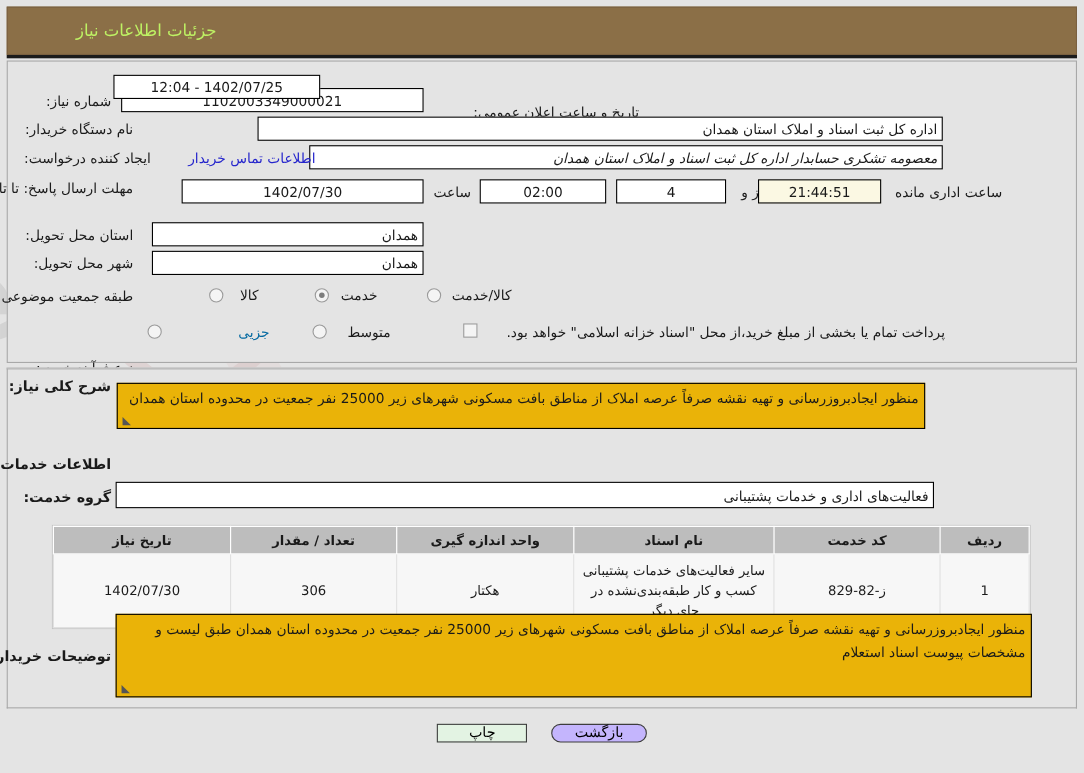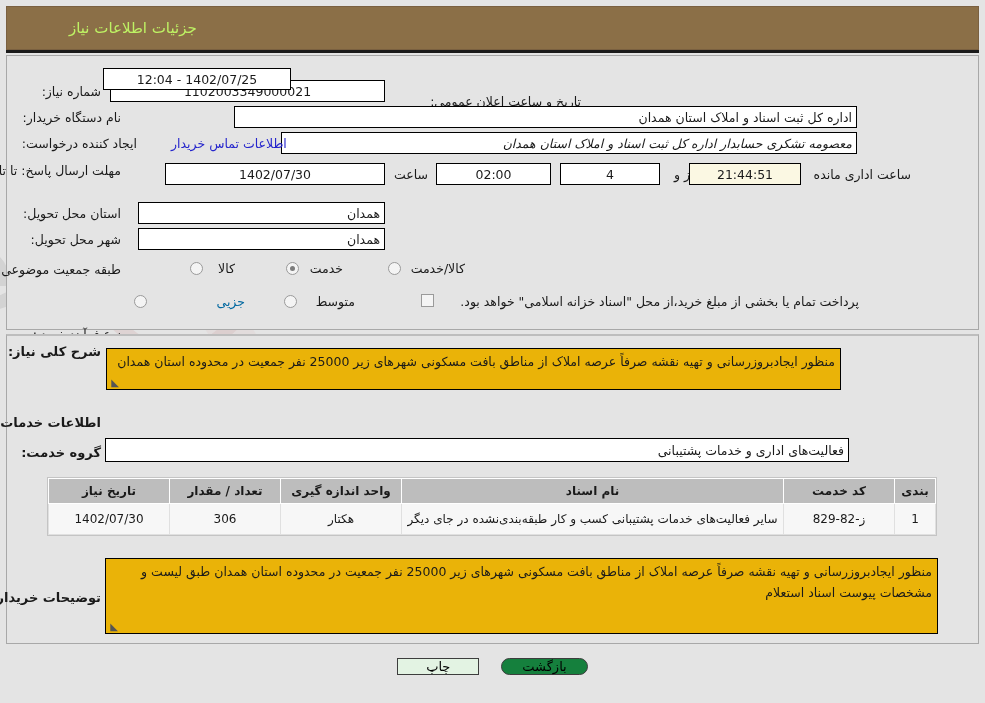--- a/index.html
+++ b/index.html
@@ -203,7 +203,7 @@
     font-weight: bold;
     font-size: 12px;
     border: 1px solid #ffffff;
-    padding: 5px 0;
+    padding: 5px 20px;
     text-align: center;
     white-space: nowrap;
   }

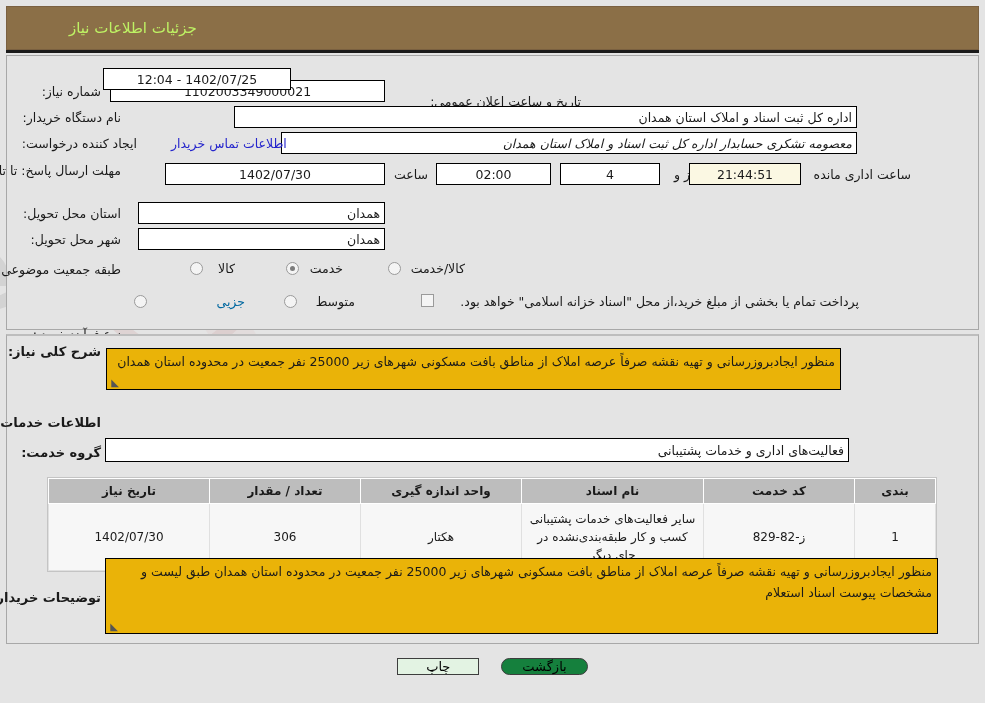--- a/index.html
+++ b/index.html
@@ -344,7 +344,7 @@
   <table class="data">
     <thead>
       <tr>
-        <th style="width:40px;">بندی</th>
+        <th style="width:40px;">ردیف</th>
         <th style="width:110px;">کد خدمت</th>
         <th>نام اسناد</th>
         <th style="width:120px;">واحد اندازه گیری</th>

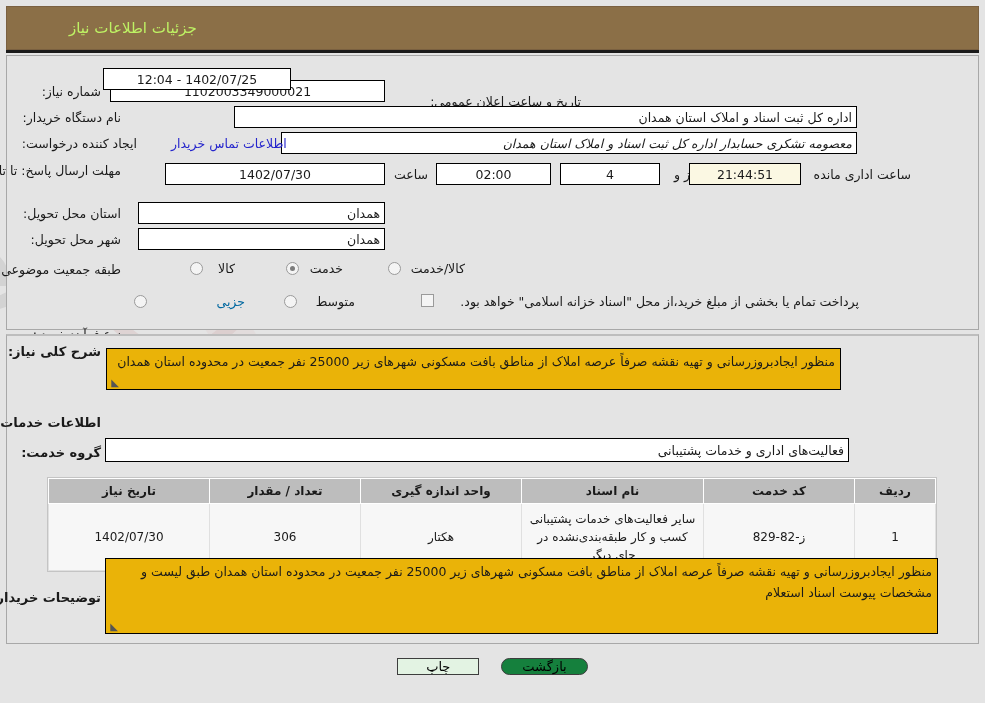--- a/index.html
+++ b/index.html
@@ -238,7 +238,7 @@
     min-width: 82px;
     text-align: center;
   }
-  .btn-back { background: #15803d; border-color: #3d3d3d; border-radius: 10px; }
+  .btn-back { background: #c4b5fd; border-color: #3d3d3d; border-radius: 10px; }
   .btn-print { background: #e3f3e3; border-color: #3d3d3d; }
 
   .hdr-divider {

